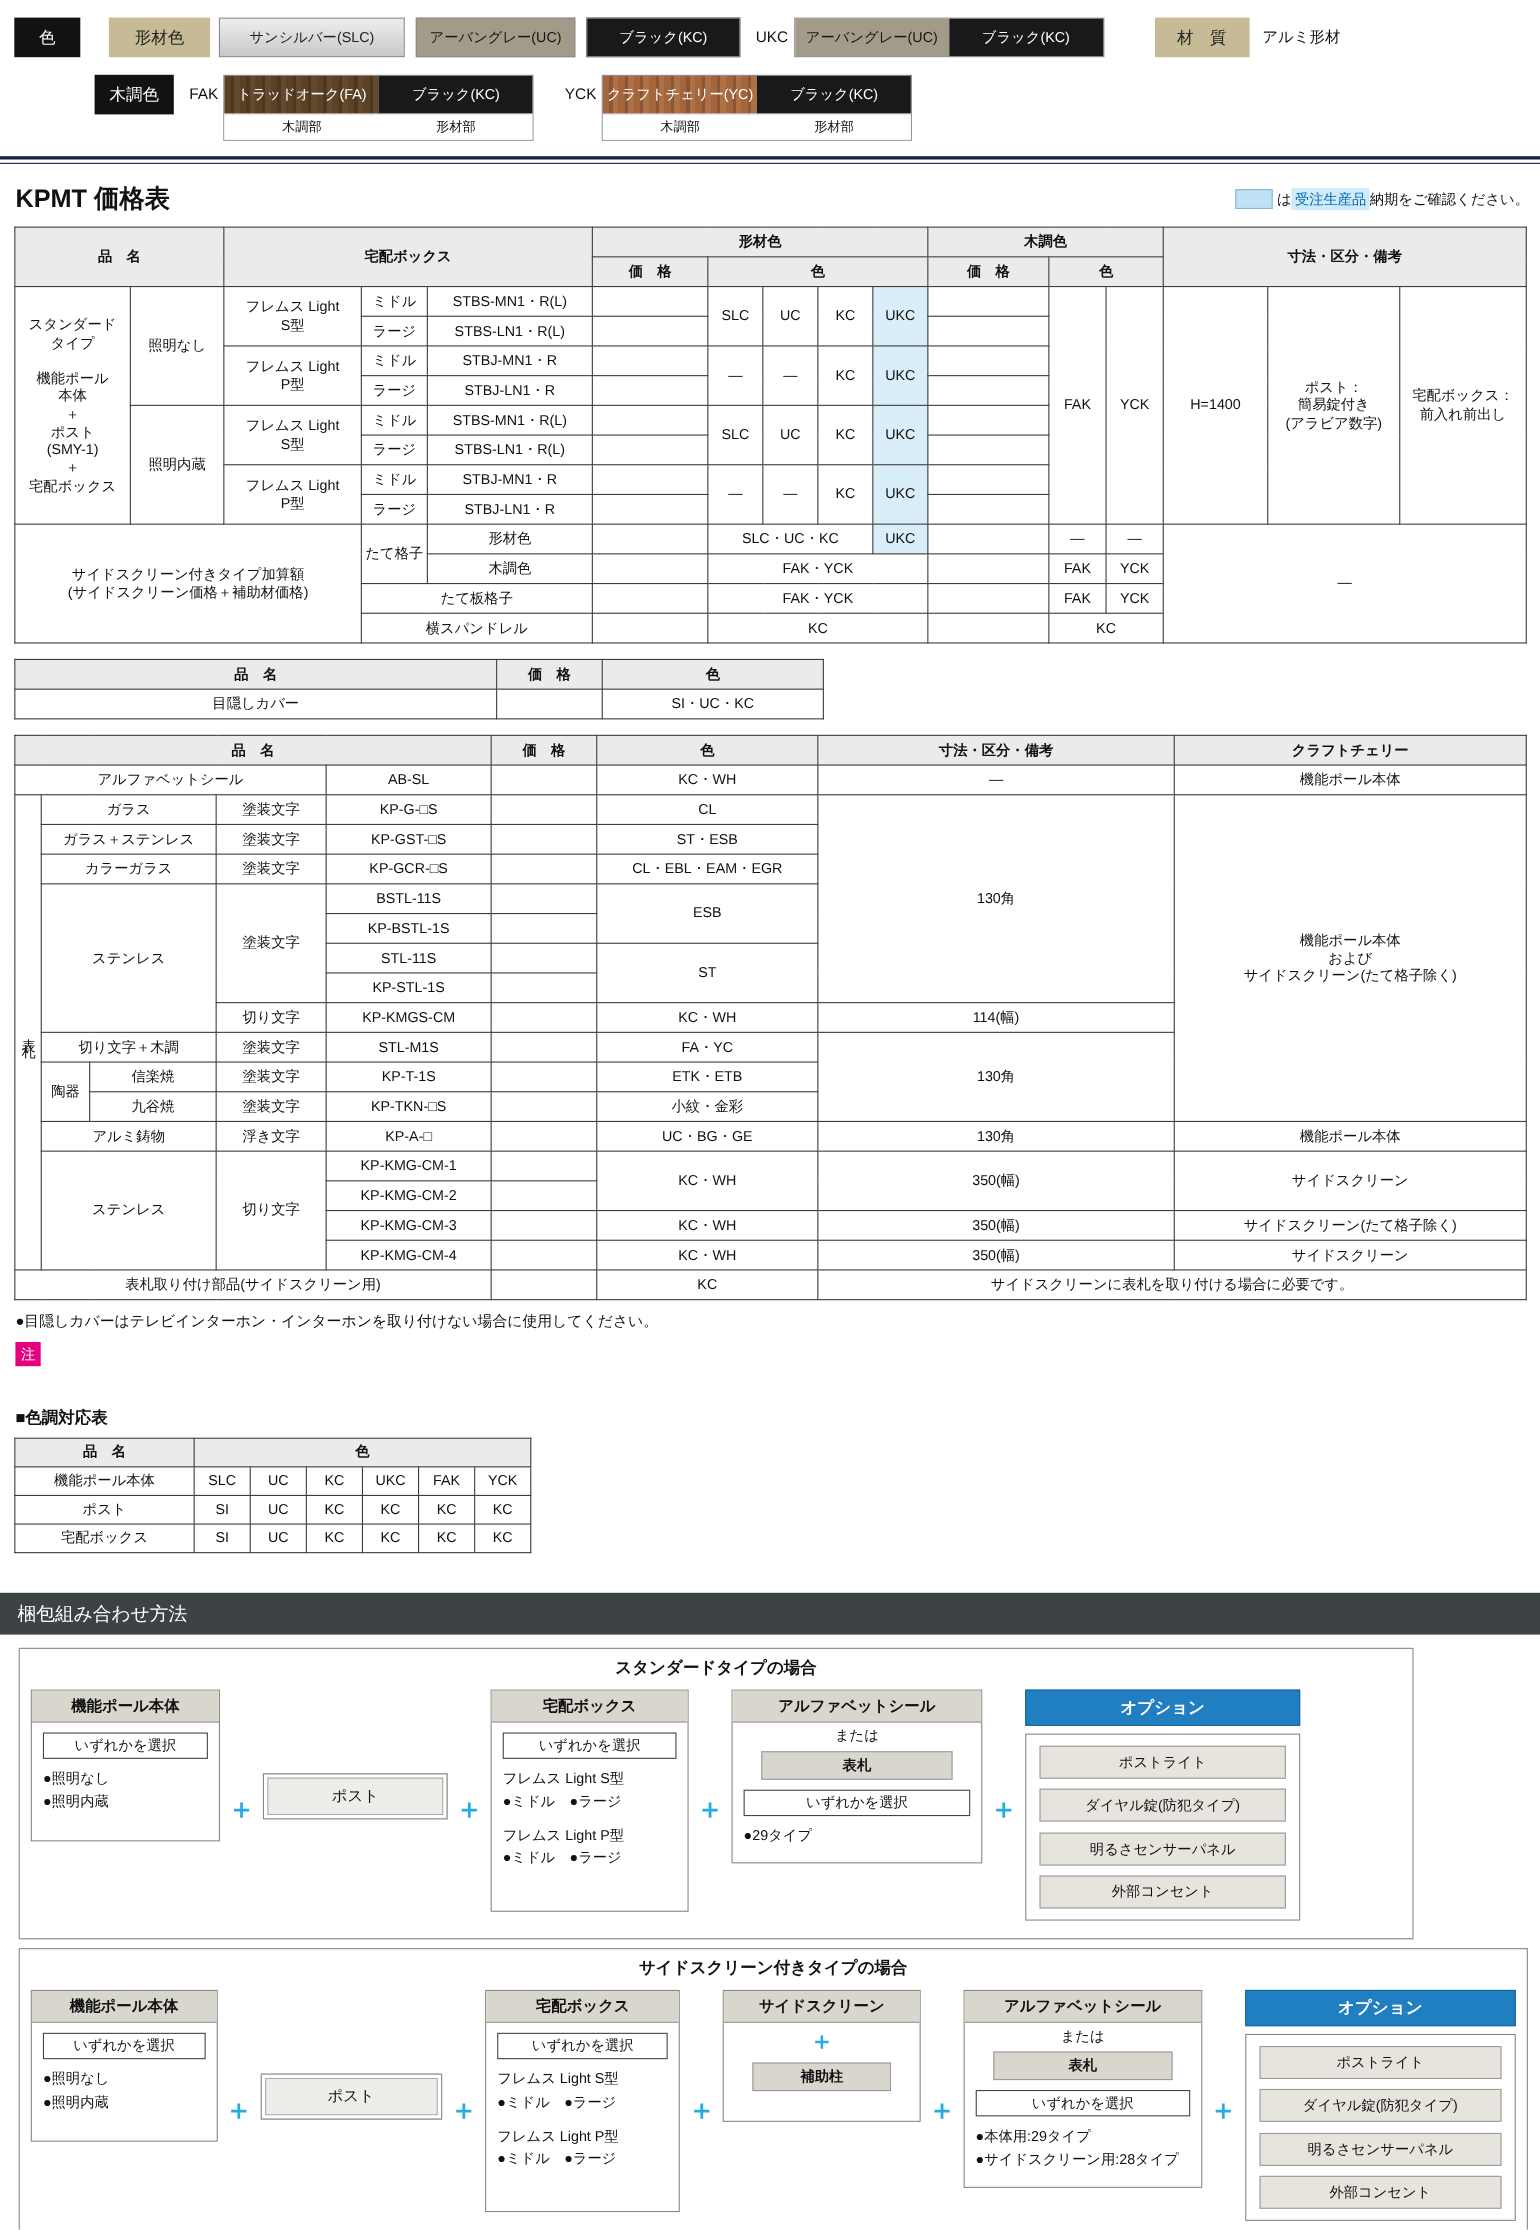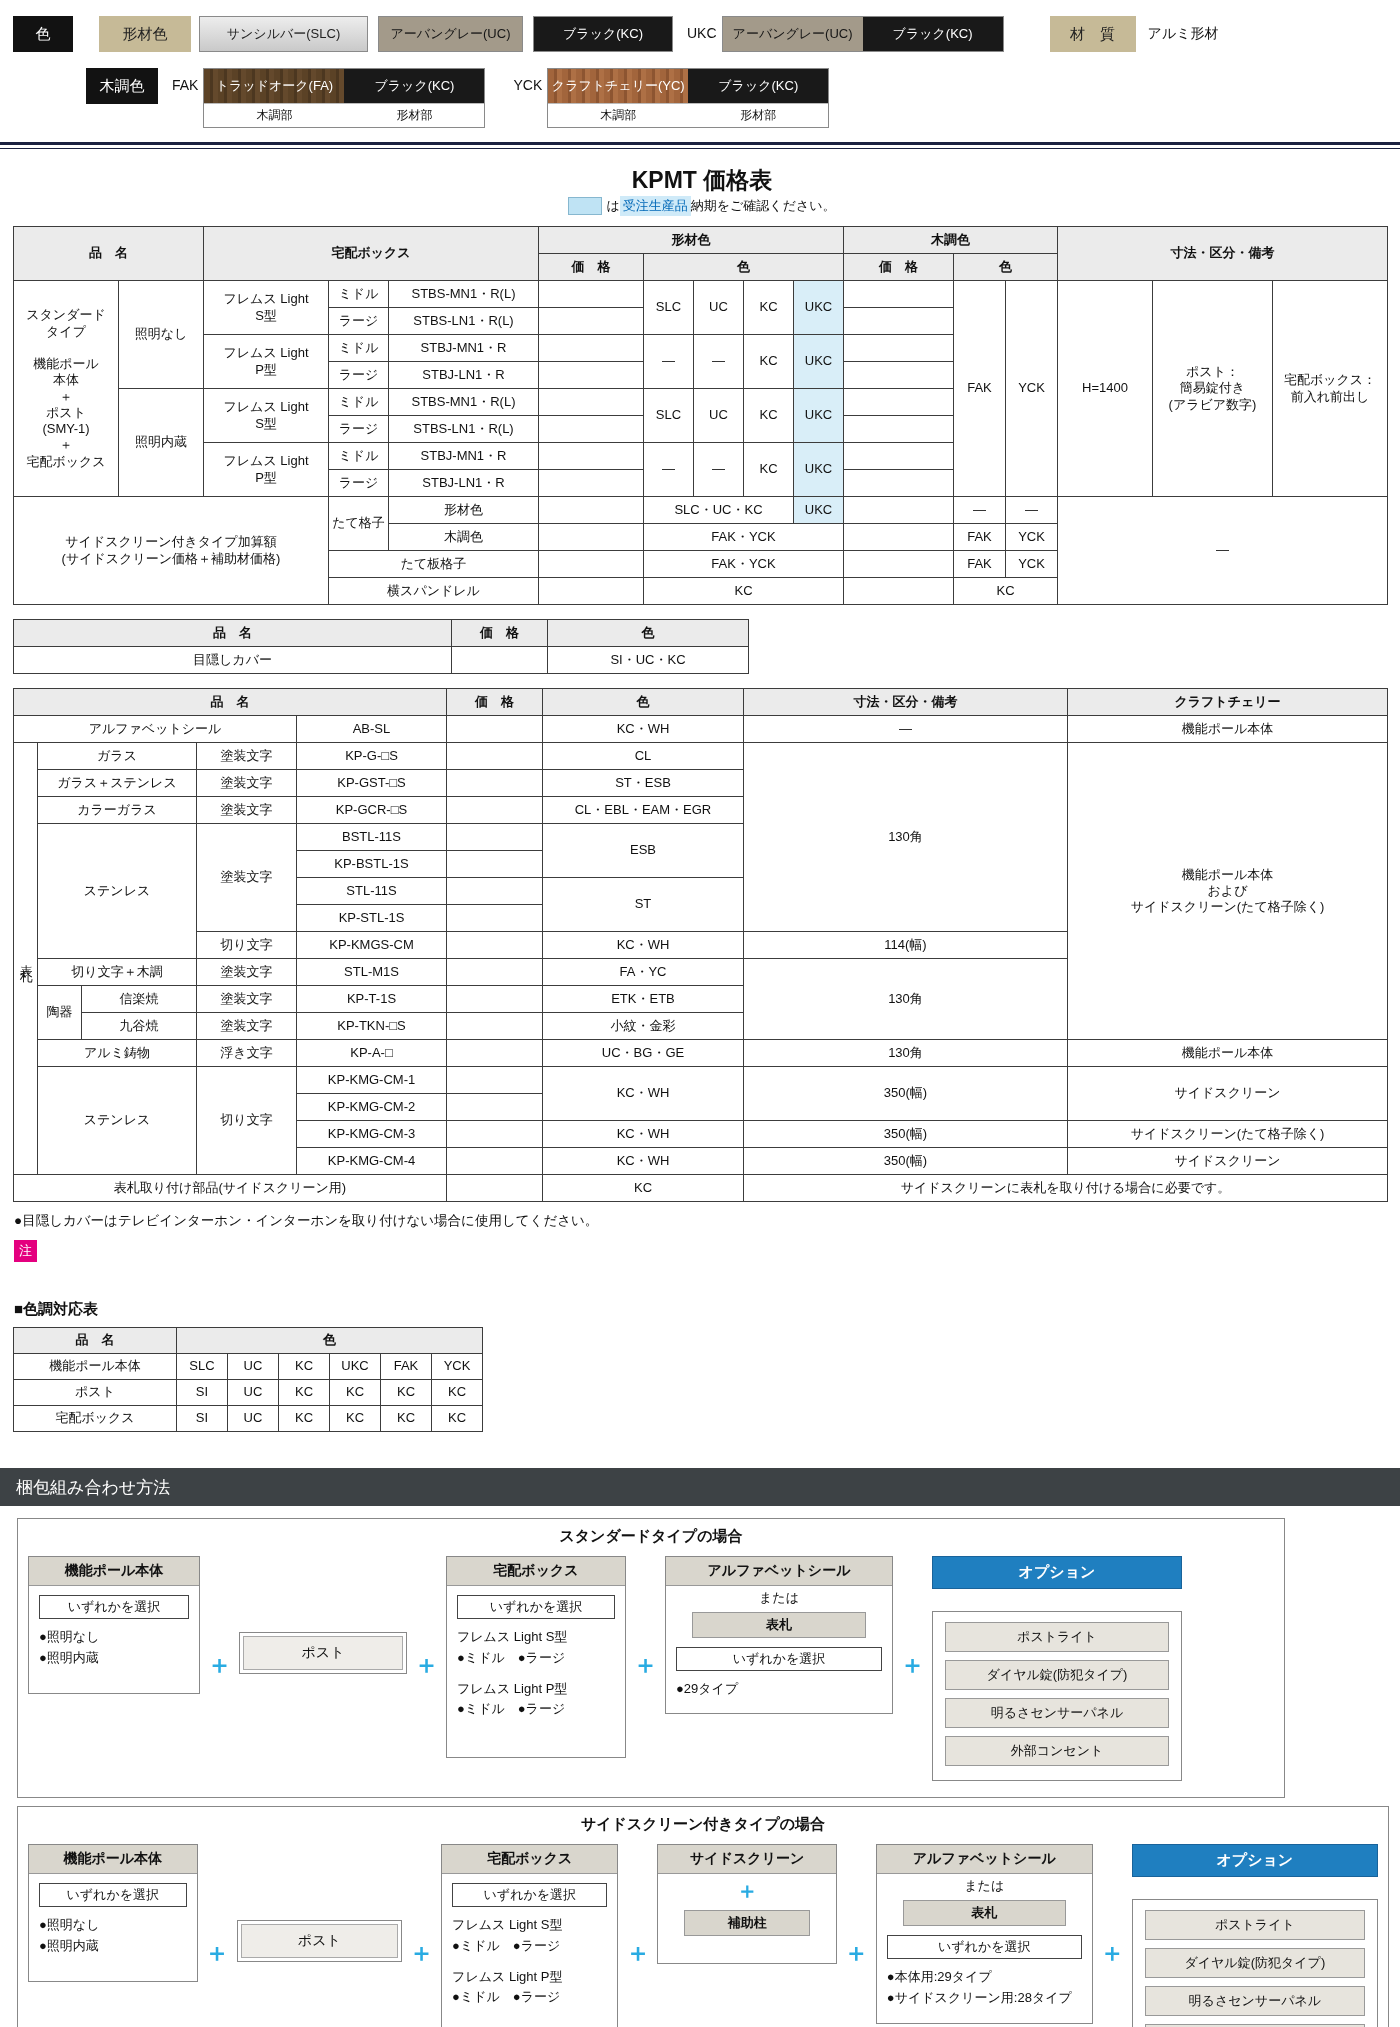--- a/index.html
+++ b/index.html
@@ -35,7 +35,7 @@
 
   
   .rule { border-top:3px solid #1a2140; border-bottom:1px solid #1a2140; height:7px; margin-top:10px; }
-  .title-row { display:flex; align-items:center; justify-content:space-between; padding:16px 10px 10px 14px;flex-direction:column; }
+  .title-row { display:flex; align-items:center; justify-content:space-between; padding:16px 10px 10px 14px; }
   .h1 { font-size:23px; font-weight:bold; }
   .order-note { font-size:13px; display:flex; align-items:center; }
   .order-swatch { width:34px; height:18px; background:#bfe3f4; border:1px solid #86b7cf; margin-right:4px; }

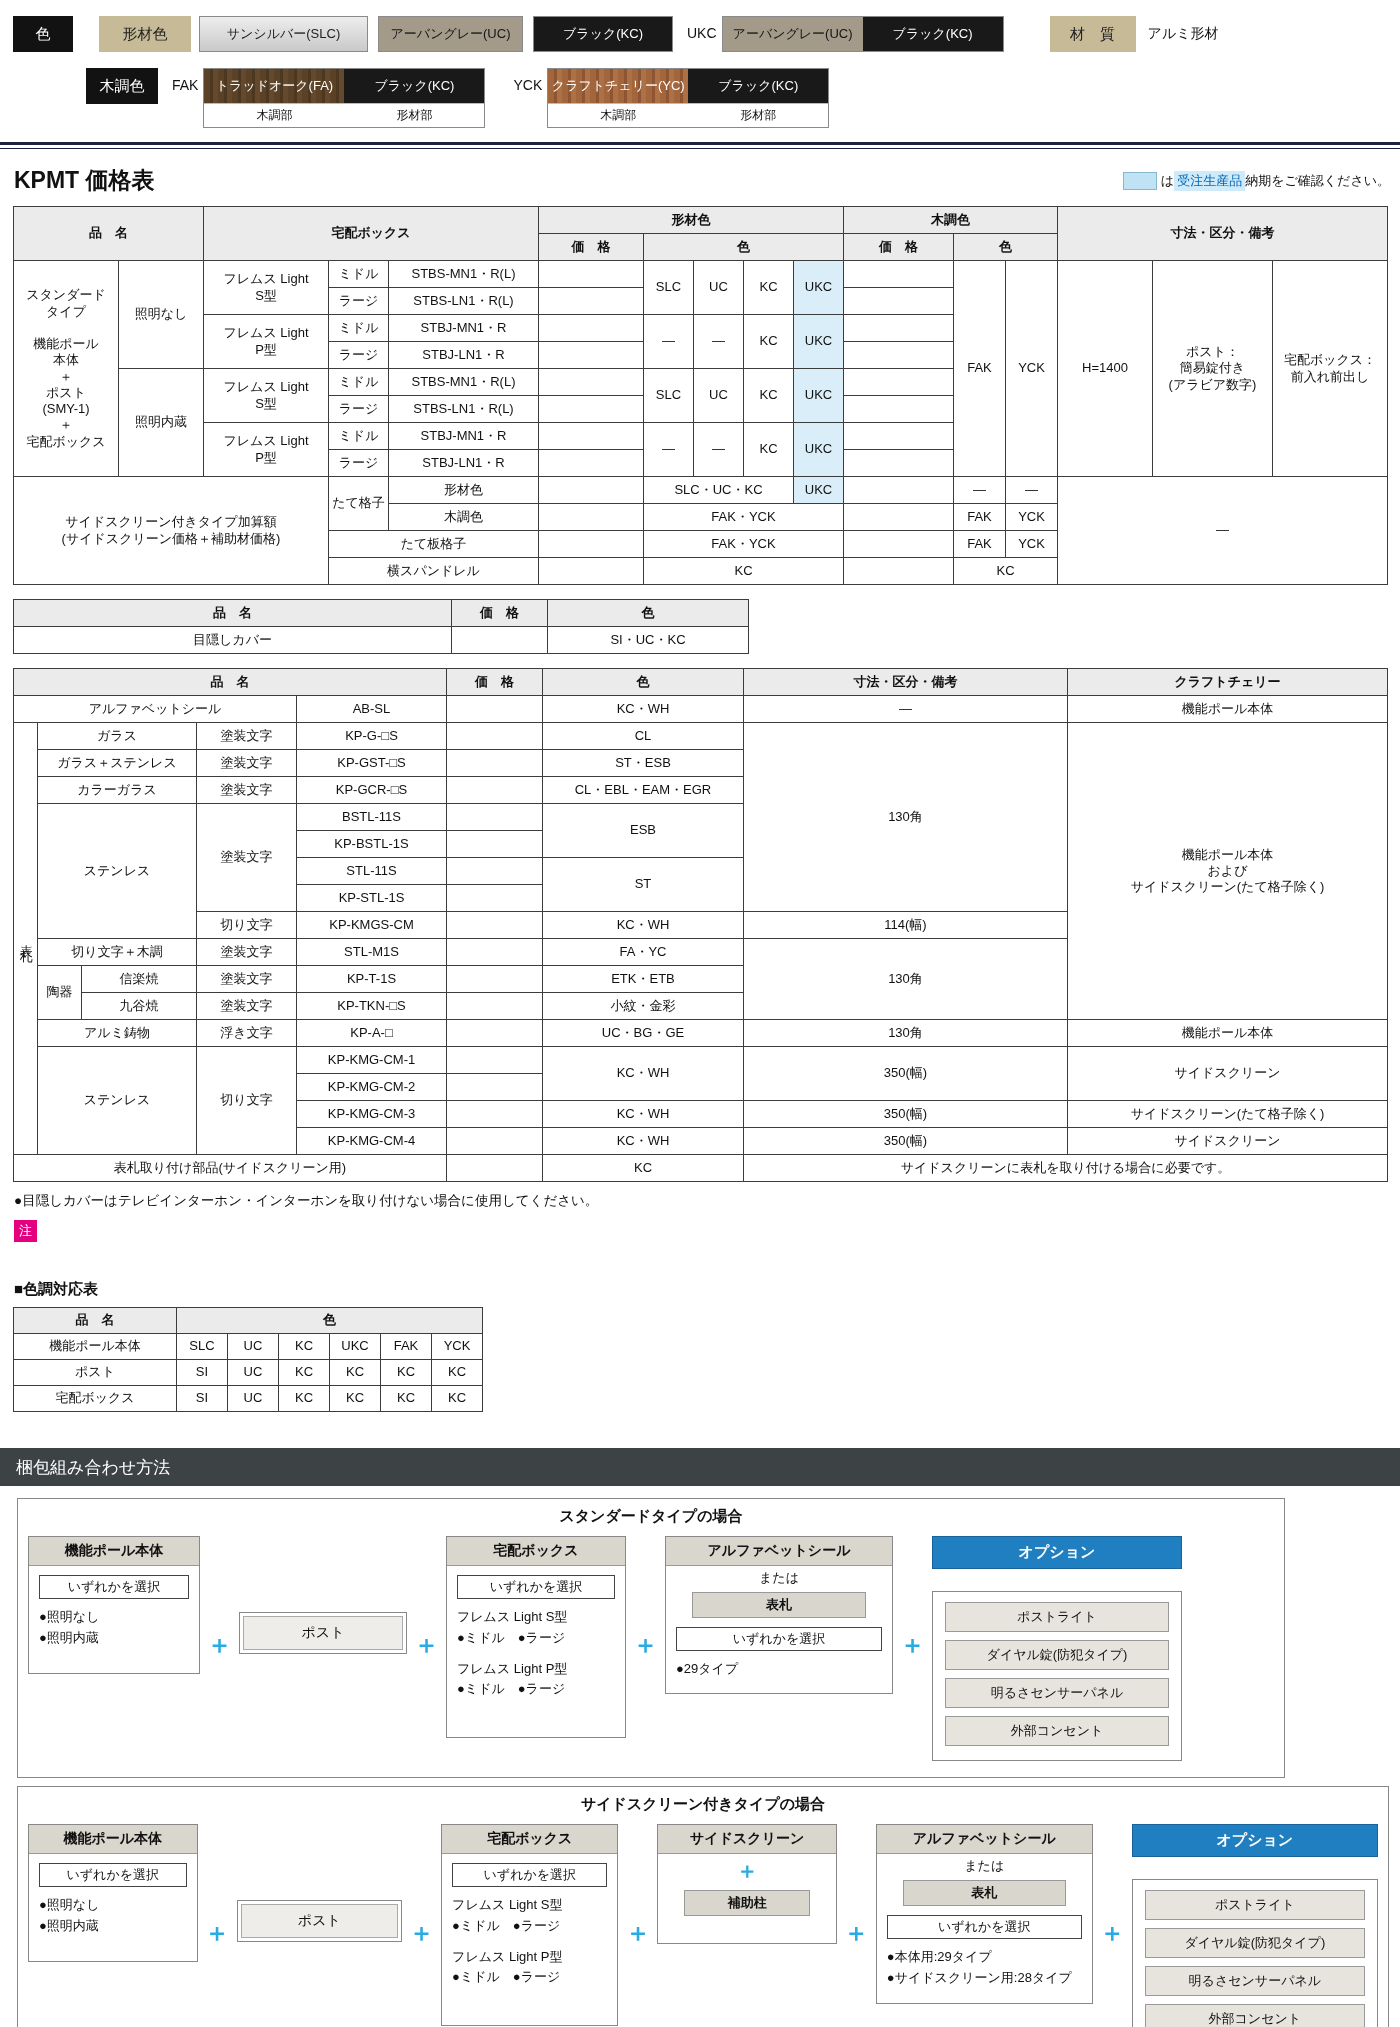--- a/index.html
+++ b/index.html
@@ -84,7 +84,7 @@
   .w-alpha2 { width:220px; min-height:180px; }
   .opt-col { width:250px; }
   .opt-title { background:#1f7fc0; color:#fff; text-align:center; font-size:15px; font-weight:bold; padding:6px 0; border:1px solid #19639a; }
-  .opt-box { border:1px solid #888; margin-top:22px; padding:10px 12px; display:flex; flex-direction:column; gap:8px; min-height:170px; }
+  .opt-box { border:1px solid #888; margin-top:7px; padding:10px 12px; display:flex; flex-direction:column; gap:8px; min-height:170px;justify-content:space-between; }
   .opt-item { background:#e7e4dd; border:1px solid #999; text-align:center; font-size:13px; padding:5px 0; }
 </style>
 </head>

